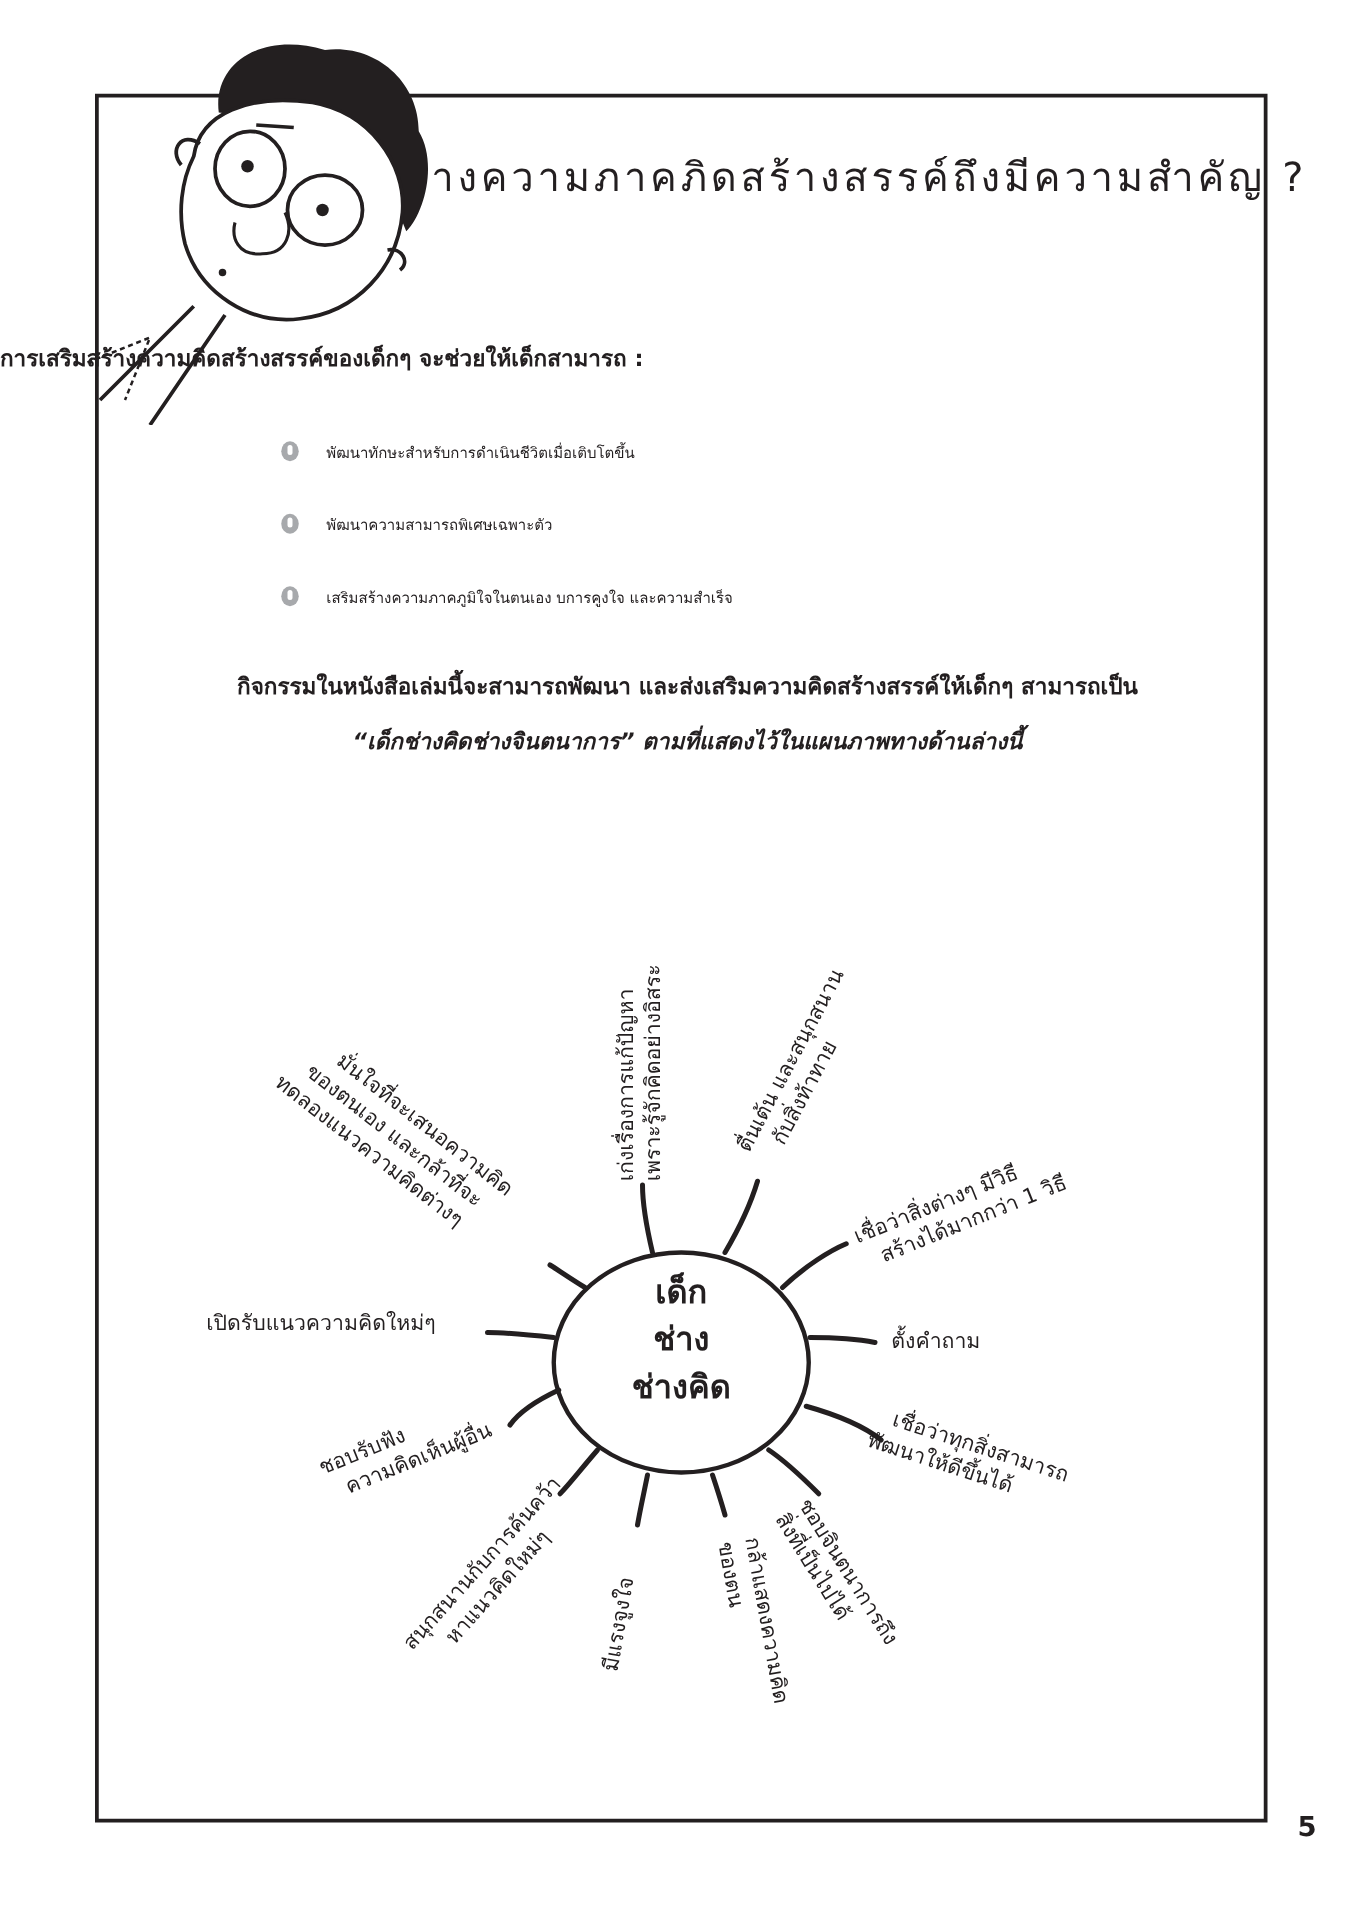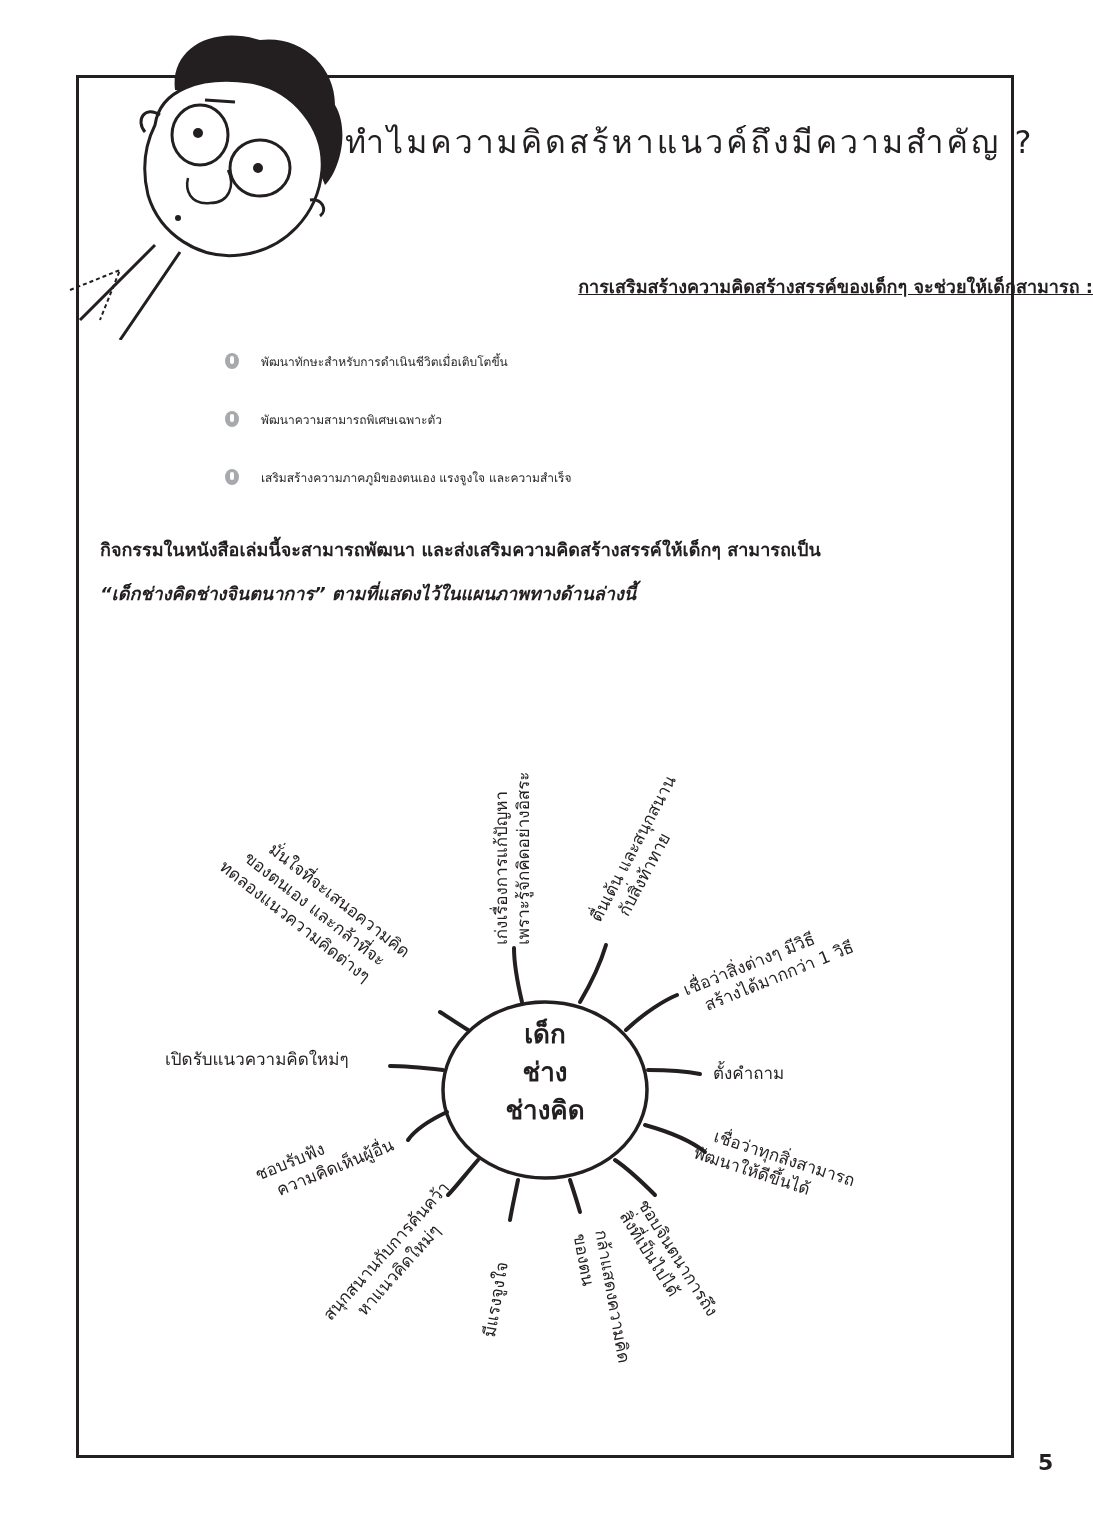--- a/index.html
+++ b/index.html
@@ -55,7 +55,7 @@
   <path d="M10 270 L60 250 L40 300" fill="none" stroke="#231f20" stroke-width="2" stroke-dasharray="4 3"></path>
 </svg>
 
-<div class="title">ทำไมความคิดสร้หาแนวค์ถึงมีความสำคัญ ?</div>
+<div class="title">างความภาคภิดสร้างสรรค์ถึงมีความสำคัญ ?</div>
 
 <div class="subhead">การเสริมสร้างความคิดสร้างสรรค์ของเด็กๆ จะช่วยให้เด็กสามารถ :</div>
 

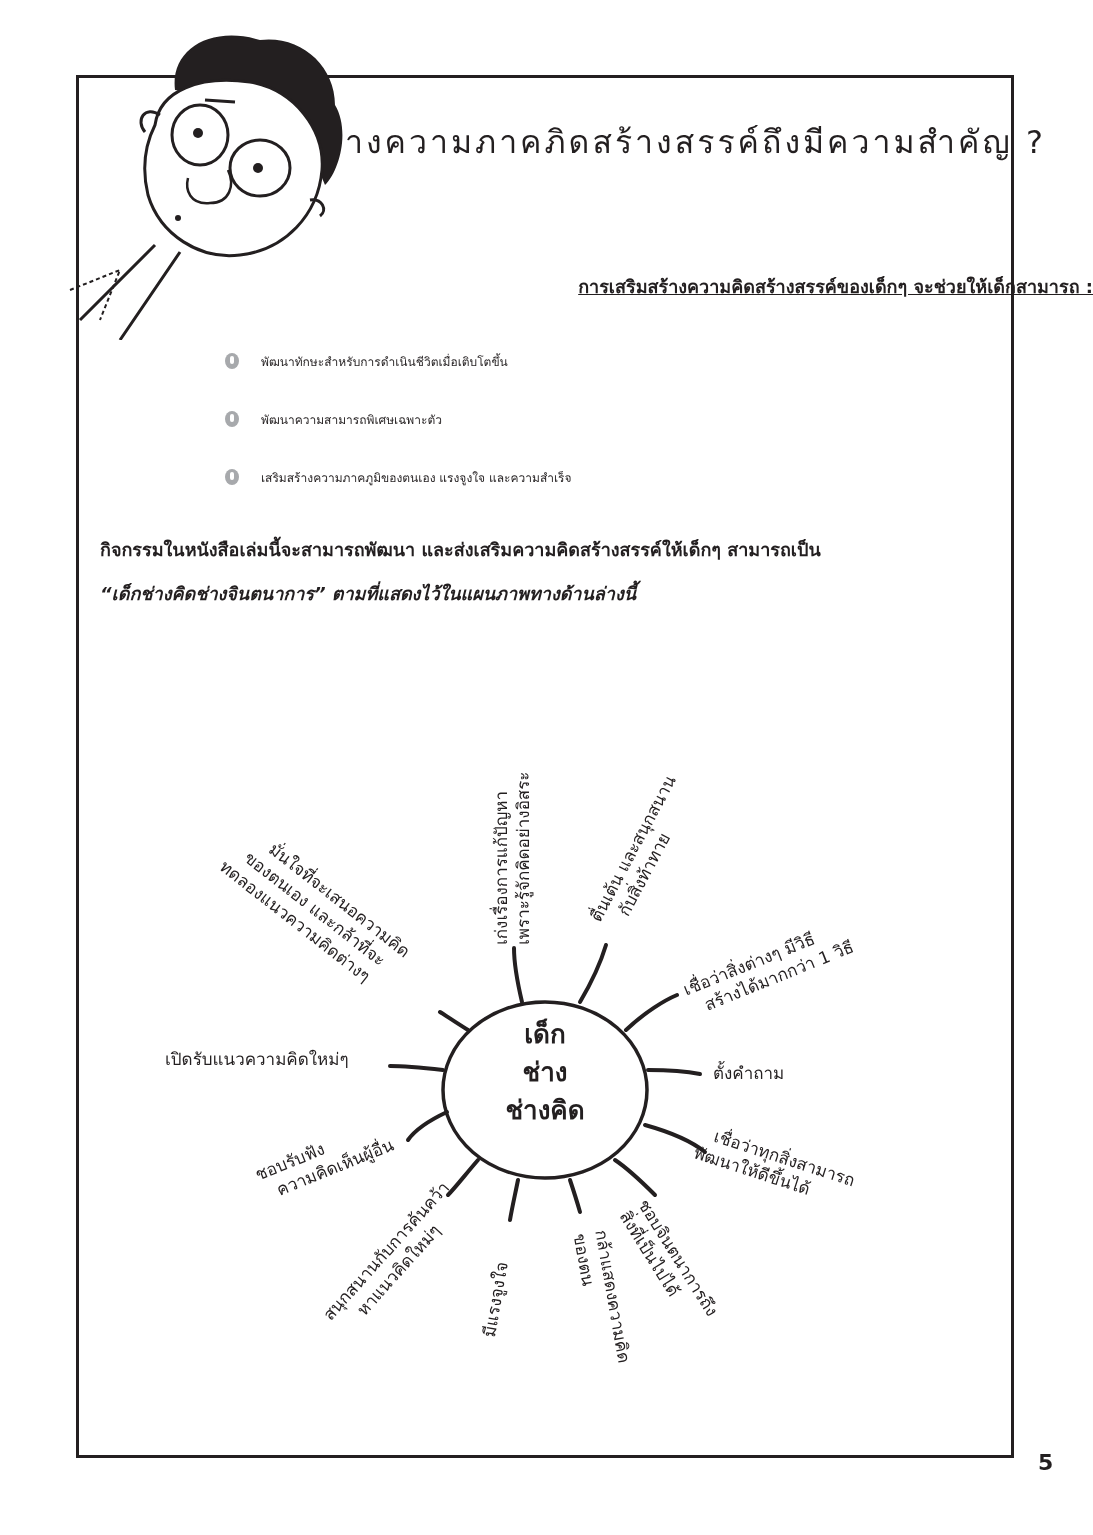--- a/index.html
+++ b/index.html
@@ -10,8 +10,8 @@
   .mascot { position:absolute; left:60px; top:20px; width:310px; height:320px; }
   .title { position:absolute; left:345px; top:116px; font-size:32px; letter-spacing:3px;
            font-family:"DejaVu Sans", sans-serif; font-weight:normal; white-space:nowrap; }
-  .subhead { position:absolute; left:0; width:1093px; top:272px; text-align:right;
-             font-size:18px; font-weight:bold; font-family:"DejaVu Sans", sans-serif;text-decoration:underline; }
+  .subhead { position:absolute; left:0; width:1093px; top:272px; text-align:left;
+             font-size:18px; font-weight:bold; font-family:"DejaVu Sans", sans-serif; }
   .bullets { position:absolute; left:225px; top:332px; margin:0; padding:0; list-style:none; }
   .bullets li { height:58px; display:flex; align-items:center; font-size:12px; white-space:nowrap; }
   .bullet-dot { width:14px; height:16px; border-radius:50%; background:#a7a9ac; margin-right:22px;

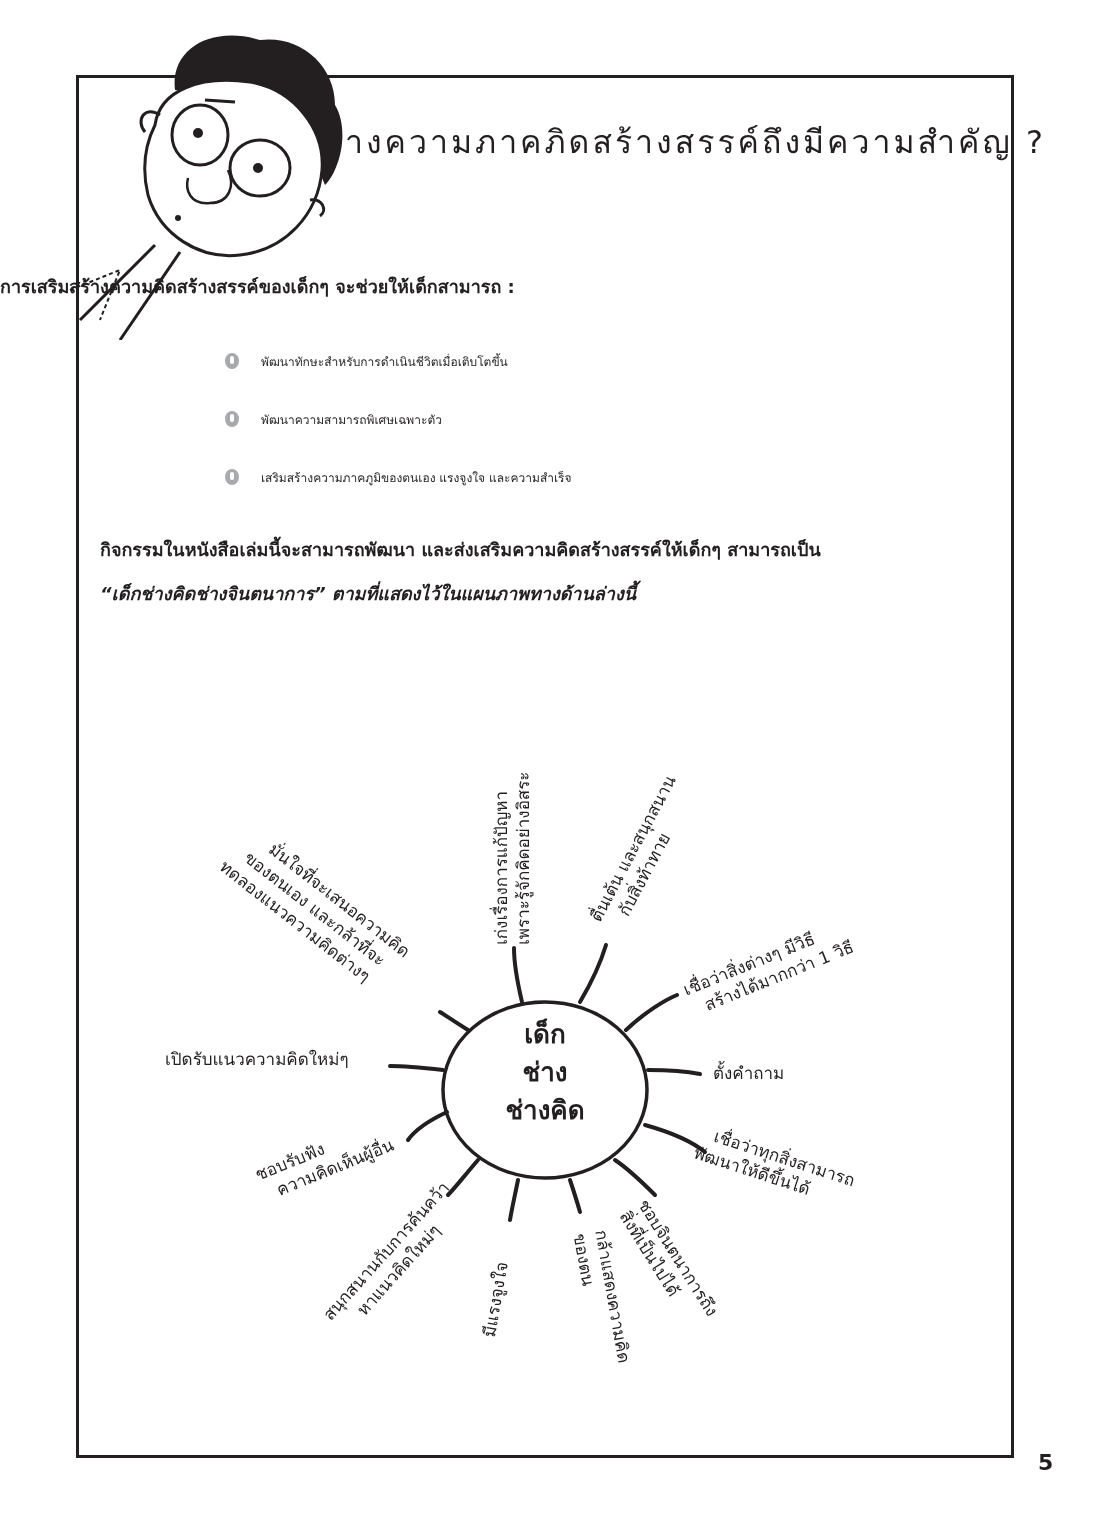--- a/index.html
+++ b/index.html
@@ -70,7 +70,7 @@
   </li>
   <li>
     <span class="bullet-dot"></span>
-    <span>เสริมสร้างความภาคภูมิของตนเอง แรงจูงใจ และความสำเร็จ</span>
+    <span>เสริมสร้างความภาคภูมิใจในตนเอง บการคูงใจ และความสำเร็จ</span>
   </li>
 </ul>
 

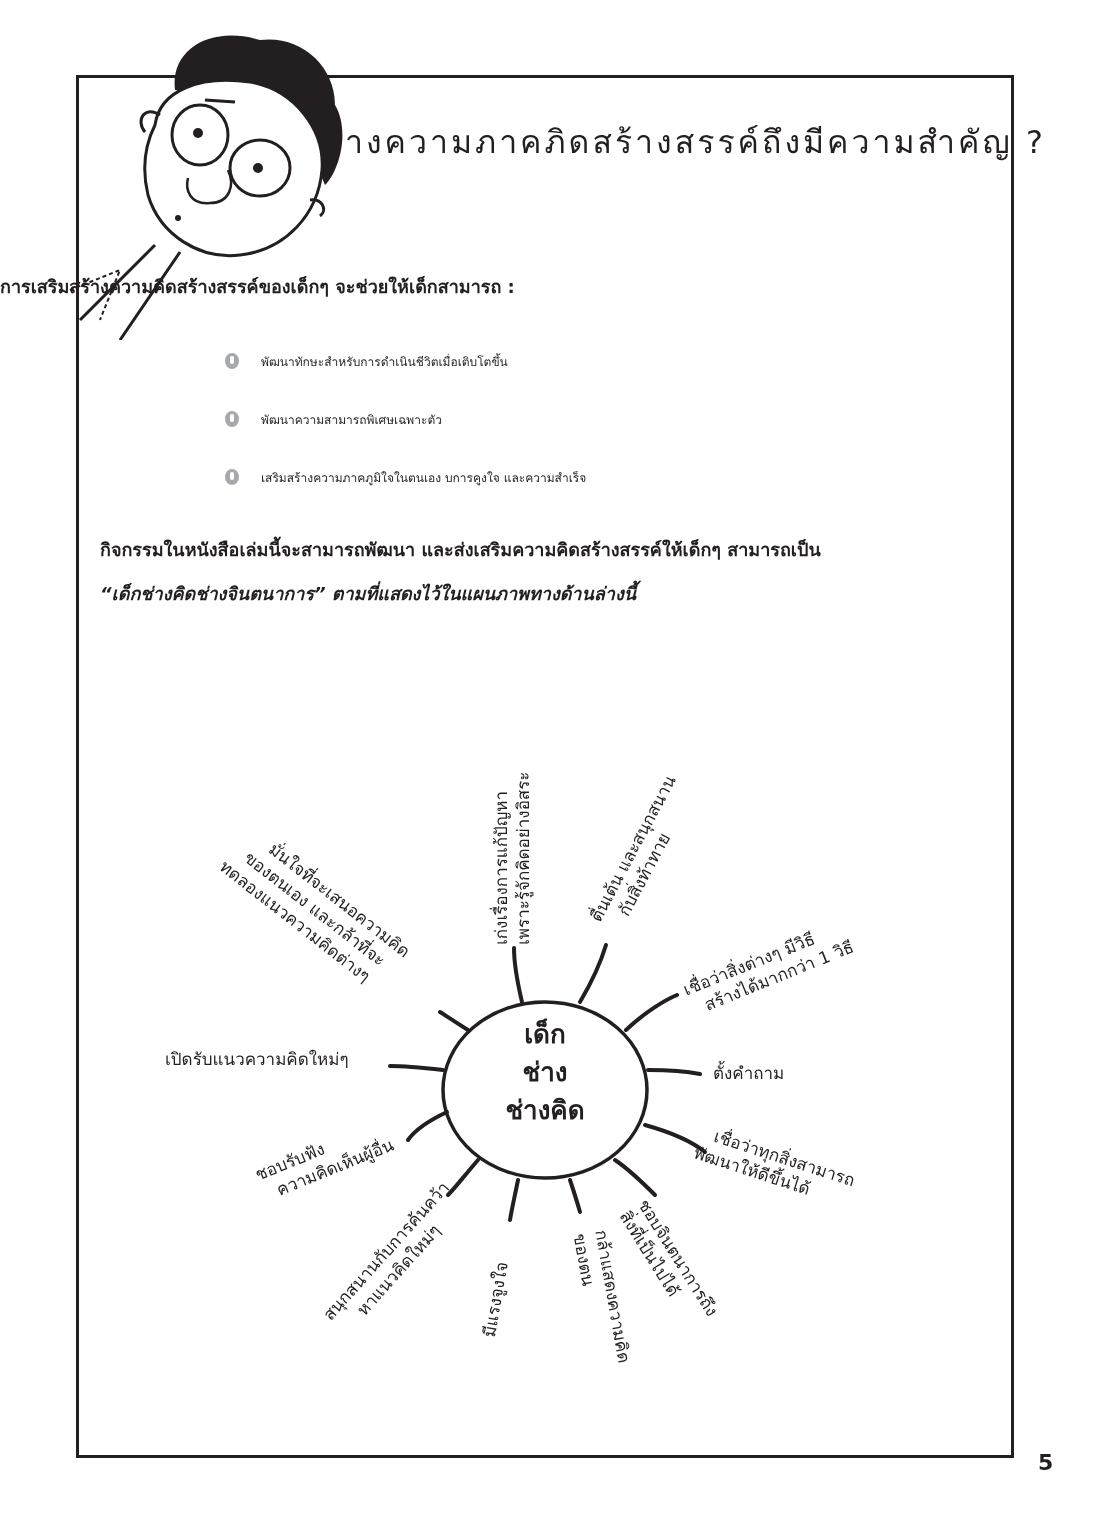--- a/index.html
+++ b/index.html
@@ -18,7 +18,7 @@
                 position:relative; flex:none; }
   .bullet-dot::after { content:""; position:absolute; left:5px; top:3px; width:4px; height:8px;
                        background:#fff; border-radius:2px; }
-  .intro { position:absolute; left:100px; width:900px; top:528px; 
+  .intro { position:absolute; left:100px; width:900px; top:528px; text-align:center;
            font-size:18px; font-weight:bold; line-height:44px; }
   .mindmap { position:absolute; left:0; top:0; width:1093px; height:1535px; }
   .center-text { position:absolute; left:445px; top:1015px; width:200px; text-align:center;

